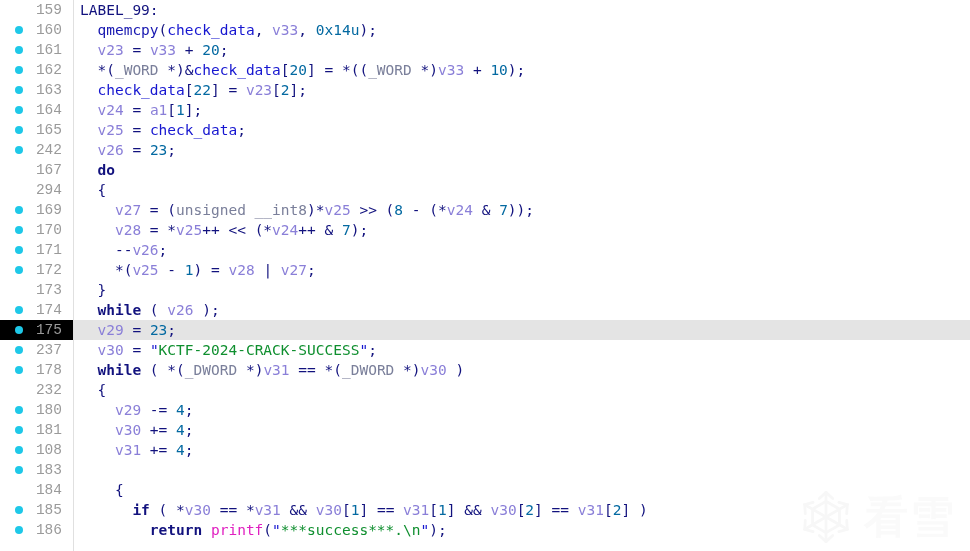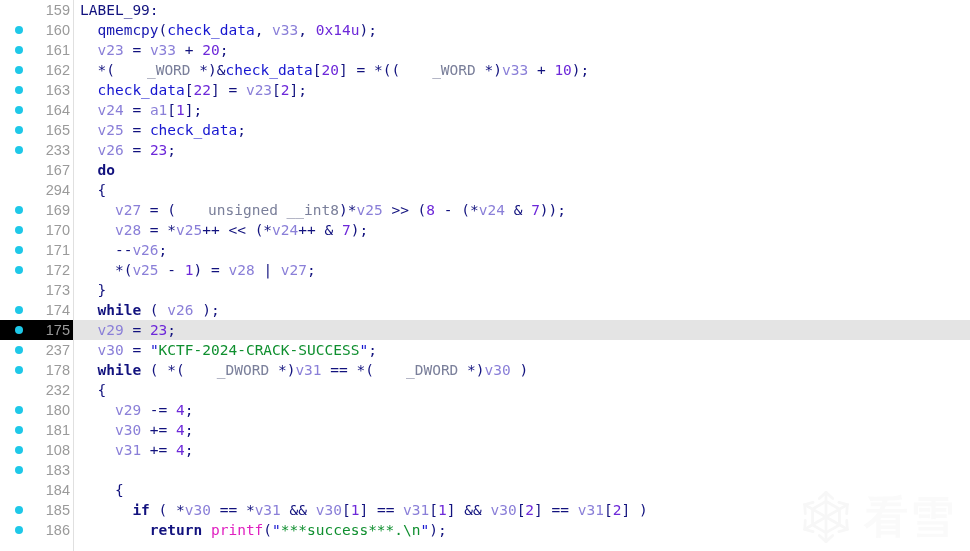--- a/index.html
+++ b/index.html
@@ -92,13 +92,13 @@
   }
   .lineno {
     position: absolute;
-    left: 8px;
+    left: 0;
     top: 0;
     width: 62px;
     text-align: right;
     color: #9a9a9a;
     font-size: 14.5px;
-    font-family: Liberation Sans, sans-serif;
+    font-family: Liberation Mono, monospace;
   }
 
   

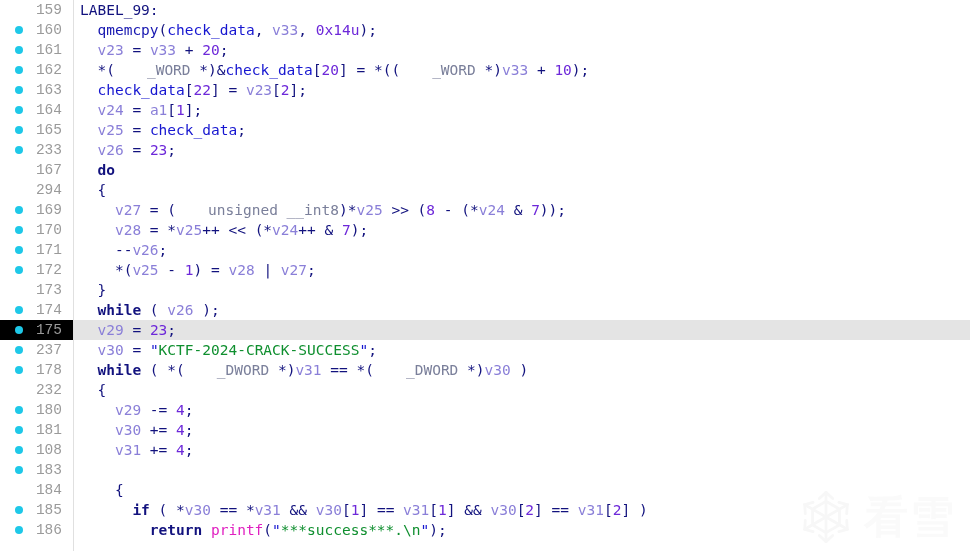--- a/index.html
+++ b/index.html
@@ -130,7 +130,7 @@
   .t-var    { color: #8a7fd8; }          
   .t-gvar   { color: #1616d0; }          
   .t-type   { color: #7a7f9a; margin-left: 32px; }          
-  .t-num    { color: #6d28d9; }          
+  .t-num    { color: #0369a1; }          
   .t-str    { color: #0f8f2f; }          
   .t-quote  { color: #1616d0; }          
   .t-label  { color: #12127e; }          

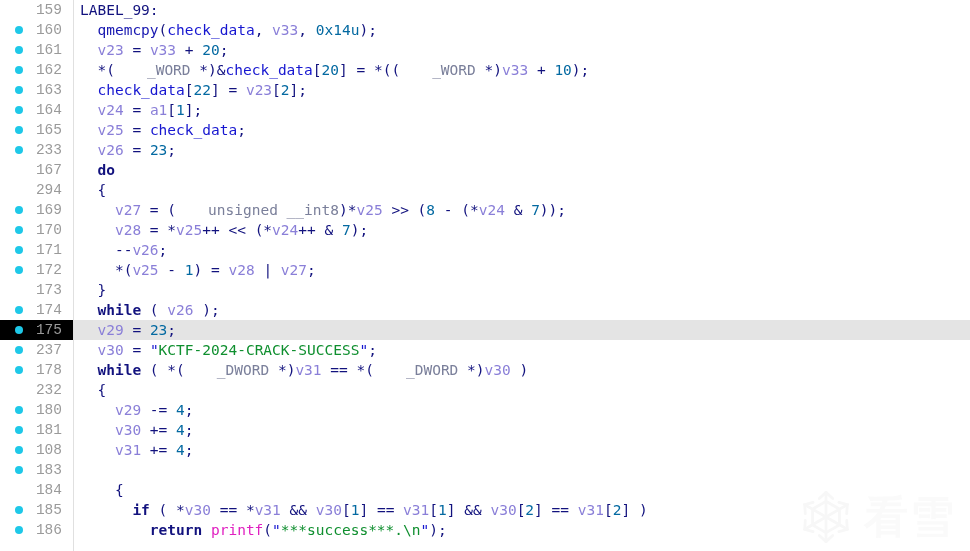--- a/index.html
+++ b/index.html
@@ -129,7 +129,7 @@
   .t-lib    { color: #e020c0; }          
   .t-var    { color: #8a7fd8; }          
   .t-gvar   { color: #1616d0; }          
-  .t-type   { color: #7a7f9a; margin-left: 32px; }          
+  .t-type   { color: #7a7f9a; }          
   .t-num    { color: #0369a1; }          
   .t-str    { color: #0f8f2f; }          
   .t-quote  { color: #1616d0; }          

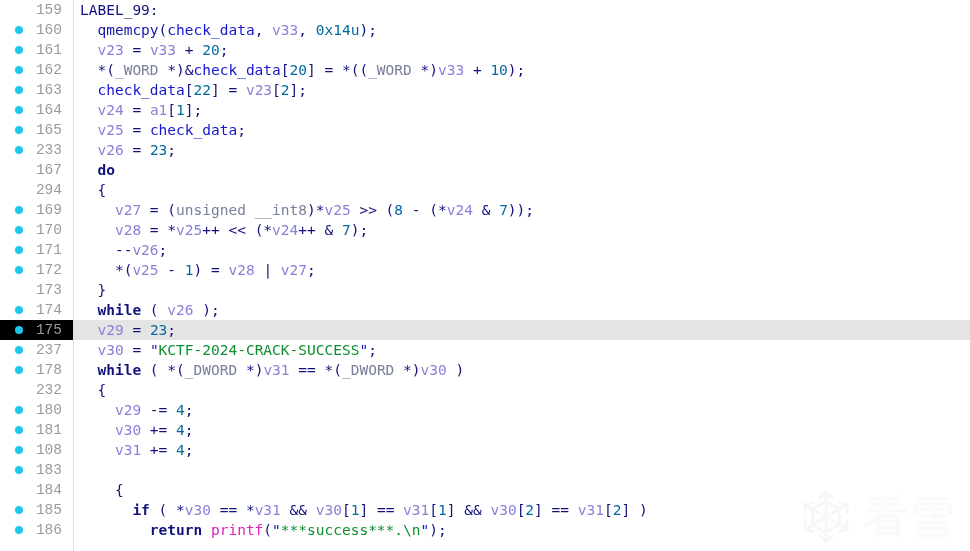--- a/index.html
+++ b/index.html
@@ -174,7 +174,7 @@
       <div class="code-line"><div class="gutter"><span class="bp-dot"></span><span class="lineno">163</span></div><div class="code-text"><span class="t-plain">  </span><span class="t-gvar">check_data</span><span class="t-plain">[</span><span class="t-num">22</span><span class="t-plain">] = </span><span class="t-var">v23</span><span class="t-plain">[</span><span class="t-num">2</span><span class="t-plain">];</span></div></div>
       <div class="code-line"><div class="gutter"><span class="bp-dot"></span><span class="lineno">164</span></div><div class="code-text"><span class="t-plain">  </span><span class="t-var">v24</span><span class="t-plain"> = </span><span class="t-var">a1</span><span class="t-plain">[</span><span class="t-num">1</span><span class="t-plain">];</span></div></div>
       <div class="code-line"><div class="gutter"><span class="bp-dot"></span><span class="lineno">165</span></div><div class="code-text"><span class="t-plain">  </span><span class="t-var">v25</span><span class="t-plain"> = </span><span class="t-gvar">check_data</span><span class="t-plain">;</span></div></div>
-      <div class="code-line"><div class="gutter"><span class="bp-dot"></span><span class="lineno">233</span></div><div class="code-text"><span class="t-plain">  </span><span class="t-var">v26</span><span class="t-plain"> = </span><span class="t-num">23</span><span class="t-plain">;</span></div></div>
+      <div class="code-line"><div class="gutter"><span class="bp-dot"></span><span class="lineno">242</span></div><div class="code-text"><span class="t-plain">  </span><span class="t-var">v26</span><span class="t-plain"> = </span><span class="t-num">23</span><span class="t-plain">;</span></div></div>
       <div class="code-line"><div class="gutter"><span class="lineno">167</span></div><div class="code-text"><span class="t-plain">  </span><span class="t-kw">do</span></div></div>
       <div class="code-line"><div class="gutter"><span class="lineno">294</span></div><div class="code-text"><span class="t-plain">  {</span></div></div>
       <div class="code-line"><div class="gutter"><span class="bp-dot"></span><span class="lineno">169</span></div><div class="code-text"><span class="t-plain">    </span><span class="t-var">v27</span><span class="t-plain"> = (</span><span class="t-type">unsigned __int8</span><span class="t-plain">)*</span><span class="t-var">v25</span><span class="t-plain"> &gt;&gt; (</span><span class="t-num">8</span><span class="t-plain"> - (*</span><span class="t-var">v24</span><span class="t-plain"> &amp; </span><span class="t-num">7</span><span class="t-plain">));</span></div></div>

